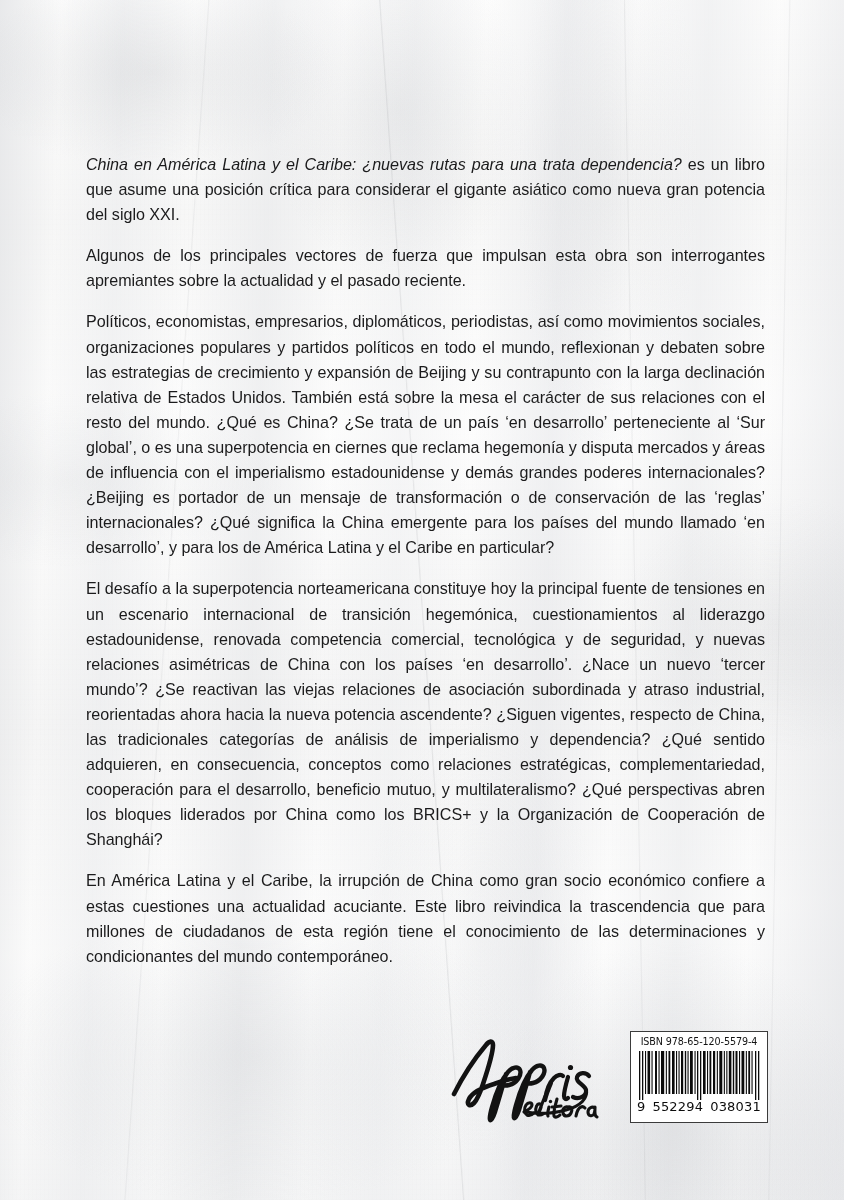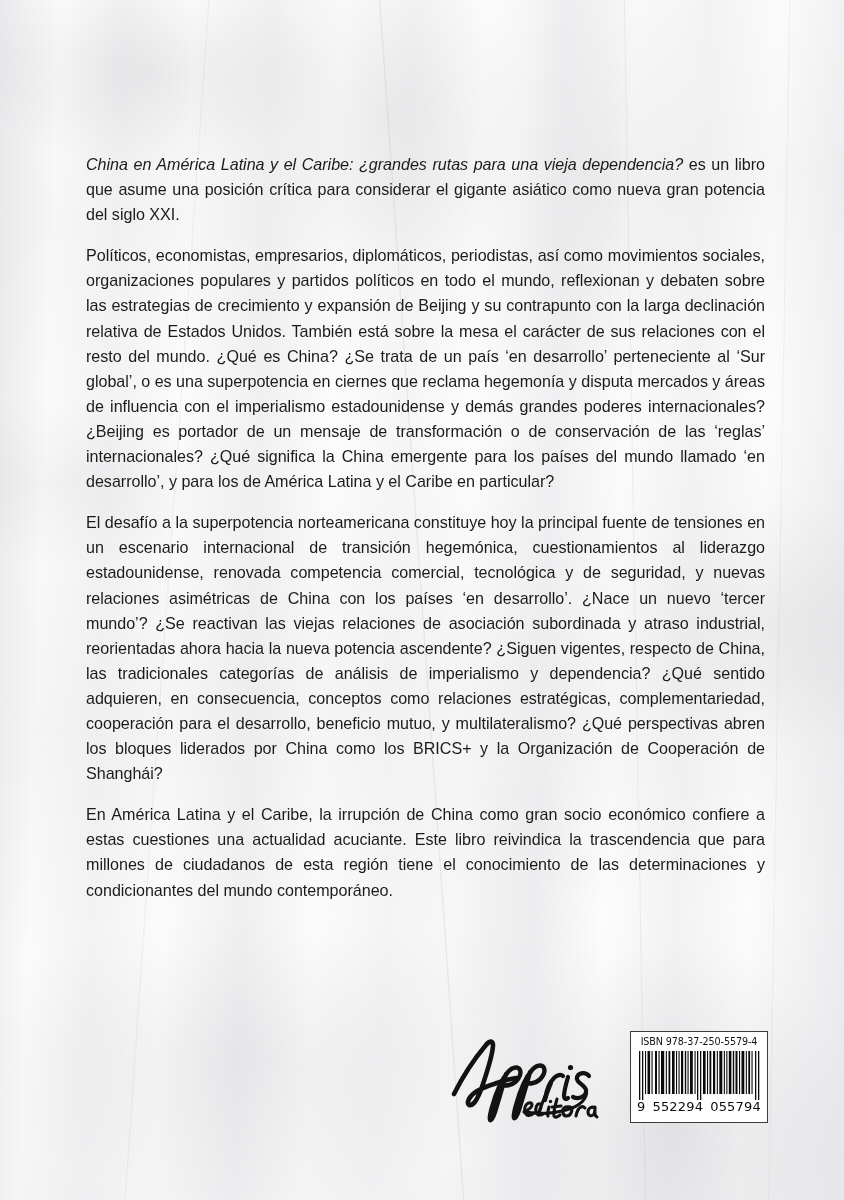--- a/index.html
+++ b/index.html
@@ -176,7 +176,7 @@
 
     <div class="blurb">
 
-      <p><span class="title-italic">China en América Latina y el Caribe: ¿grandes rutas para una vieja dependencia?</span><span> es un libro que asume una posición crítica para considerar el gigante asiático como nueva gran potencia del siglo XXI.</span></p>
+      <p><span class="title-italic">China en América Latina y el Caribe: ¿nuevas rutas para una trata dependencia?</span><span> es un libro que asume una posición crítica para considerar el gigante asiático como nueva gran potencia del siglo XXI.</span></p>
 
 
       <p>Políticos, economistas, empresarios, diplomáticos, periodistas, así como movimientos sociales, organizaciones populares y partidos políticos en todo el mundo, reflexionan y debaten sobre las estrategias de crecimiento y expansión de Beijing y su contrapunto con la larga declinación relativa de Estados Unidos. También está sobre la mesa el carácter de sus relaciones con el resto del mundo. ¿Qué es China? ¿Se trata de un país ‘en desarrollo’ perteneciente al ‘Sur global’, o es una superpotencia en ciernes que reclama hegemonía y disputa mercados y áreas de influencia con el imperialismo estadounidense y demás grandes poderes internacionales? ¿Beijing es portador de un mensaje de transformación o de conservación de las ‘reglas’ internacionales? ¿Qué significa la China emergente para los países del mundo llamado ‘en desarrollo’, y para los de América Latina y el Caribe en particular?</p>

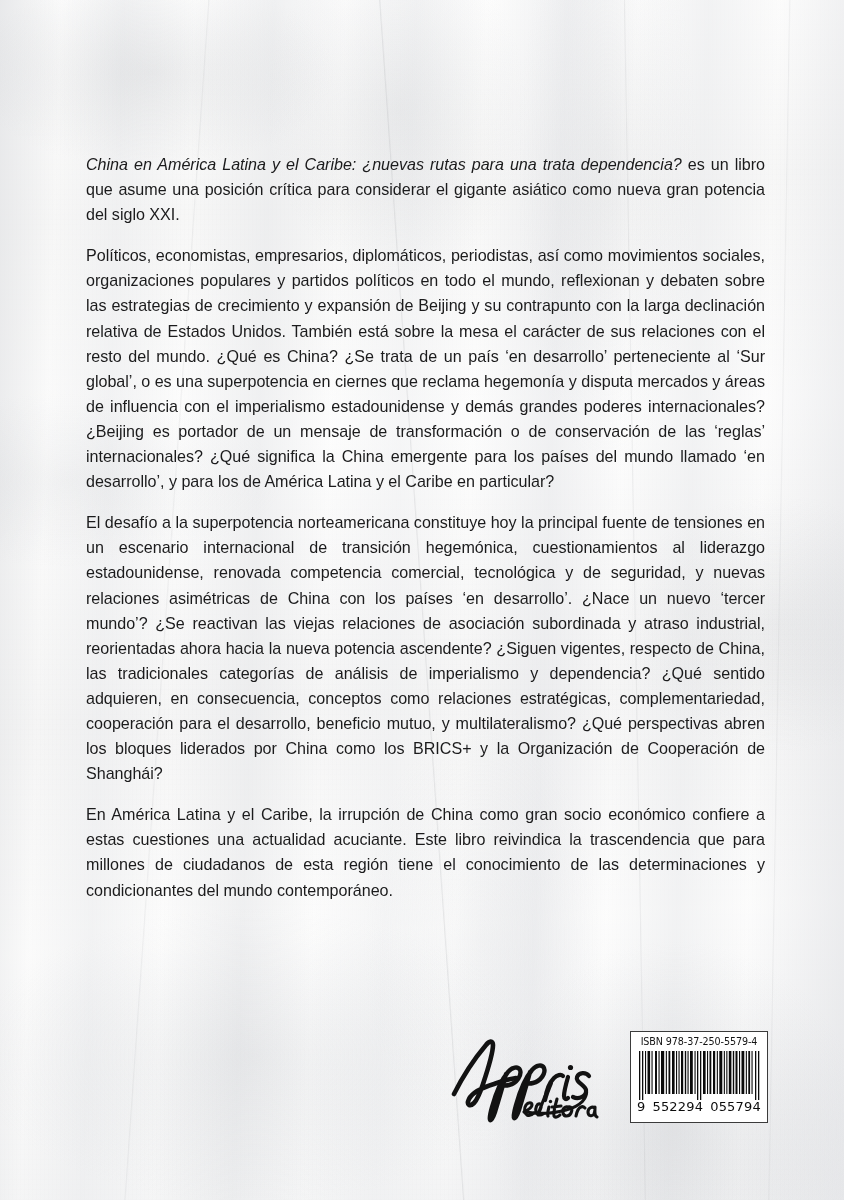--- a/index.html
+++ b/index.html
@@ -178,6 +178,7 @@
 
       <p><span class="title-italic">China en América Latina y el Caribe: ¿nuevas rutas para una trata dependencia?</span><span> es un libro que asume una posición crítica para considerar el gigante asiático como nueva gran potencia del siglo XXI.</span></p>
 
+      <p>Algunos de los principales vectores de fuerza que impulsan esta obra son interrogantes apremiantes sobre la actualidad y el pasado reciente.</p>
 
       <p>Políticos, economistas, empresarios, diplomáticos, periodistas, así como movimientos sociales, organizaciones populares y partidos políticos en todo el mundo, reflexionan y debaten sobre las estrategias de crecimiento y expansión de Beijing y su contrapunto con la larga declinación relativa de Estados Unidos. También está sobre la mesa el carácter de sus relaciones con el resto del mundo. ¿Qué es China? ¿Se trata de un país ‘en desarrollo’ perteneciente al ‘Sur global’, o es una superpotencia en ciernes que reclama hegemonía y disputa mercados y áreas de influencia con el imperialismo estadounidense y demás grandes poderes internacionales? ¿Beijing es portador de un mensaje de transformación o de conservación de las ‘reglas’ internacionales? ¿Qué significa la China emergente para los países del mundo llamado ‘en desarrollo’, y para los de América Latina y el Caribe en particular?</p>
 

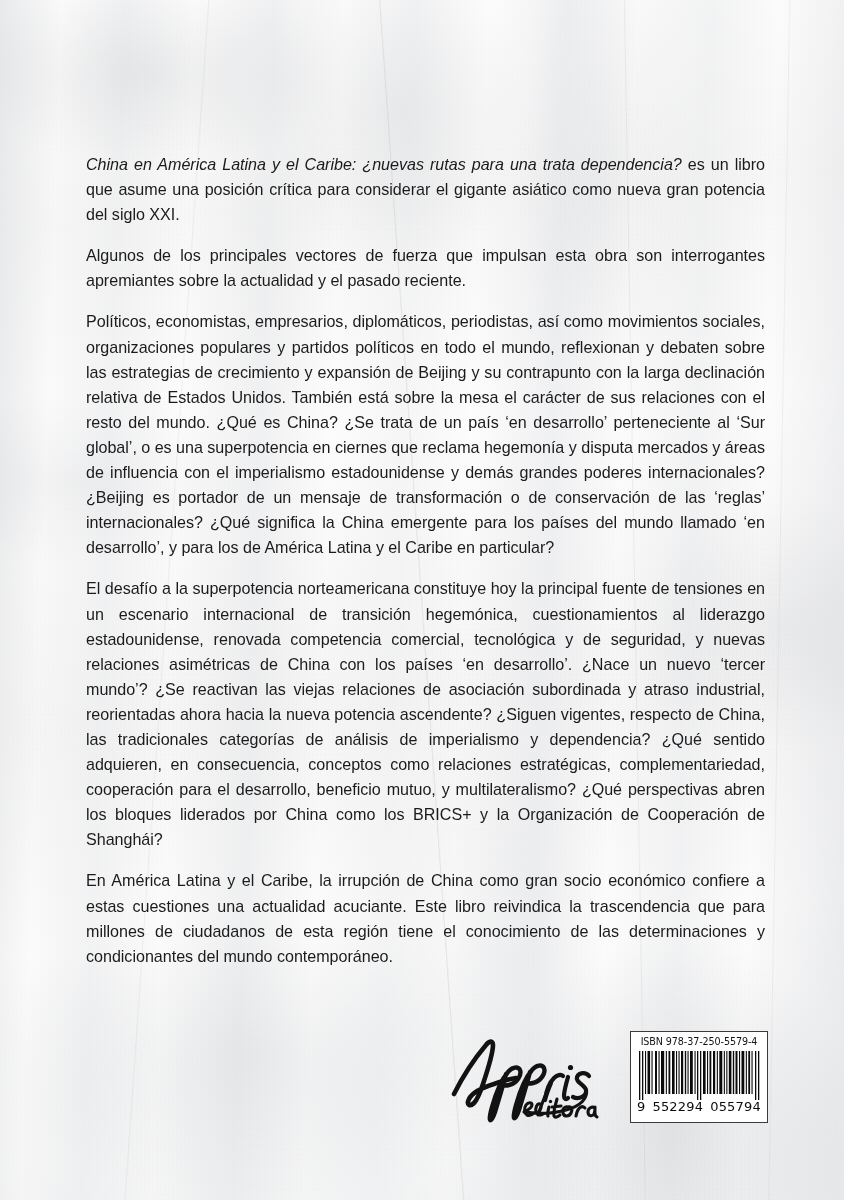--- a/index.html
+++ b/index.html
@@ -230,7 +230,7 @@
     </div>
 
     <div class="barcode-box">
-      <div class="isbn-text">ISBN 978-37-250-5579-4</div>
+      <div class="isbn-text">ISBN 978-65-120-5579-4</div>
       <div class="bars-wrap">
         <svg width="124" height="49" viewBox="0 0 124 49" xmlns="http://www.w3.org/2000/svg" aria-hidden="true">
           <rect x="0" y="0" width="124" height="49" fill="#ffffff"></rect>

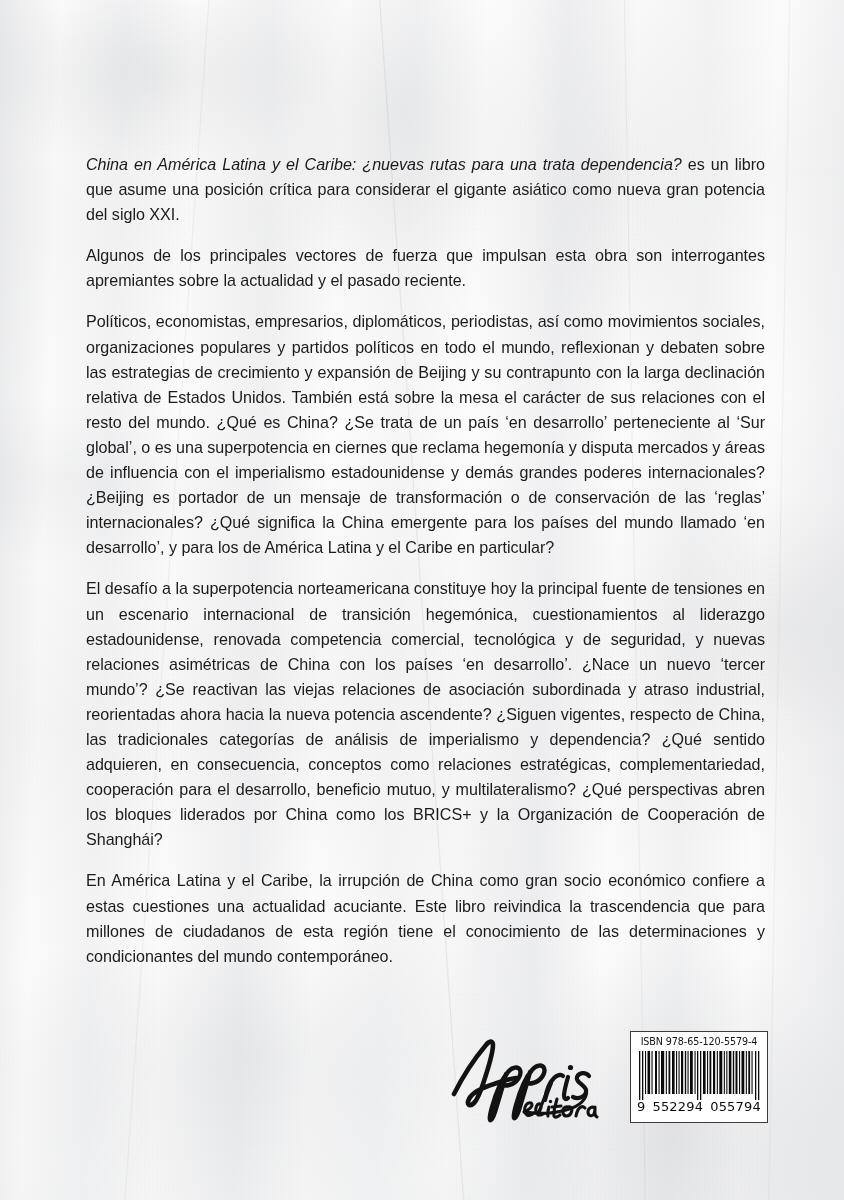--- a/index.html
+++ b/index.html
@@ -284,7 +284,7 @@
       <div class="barcode-digits">
         <span class="grp">9</span>
         <span class="grp">552294</span>
-        <span class="grp">055794</span>
+        <span class="grp">038031</span>
       </div>
     </div>
 

